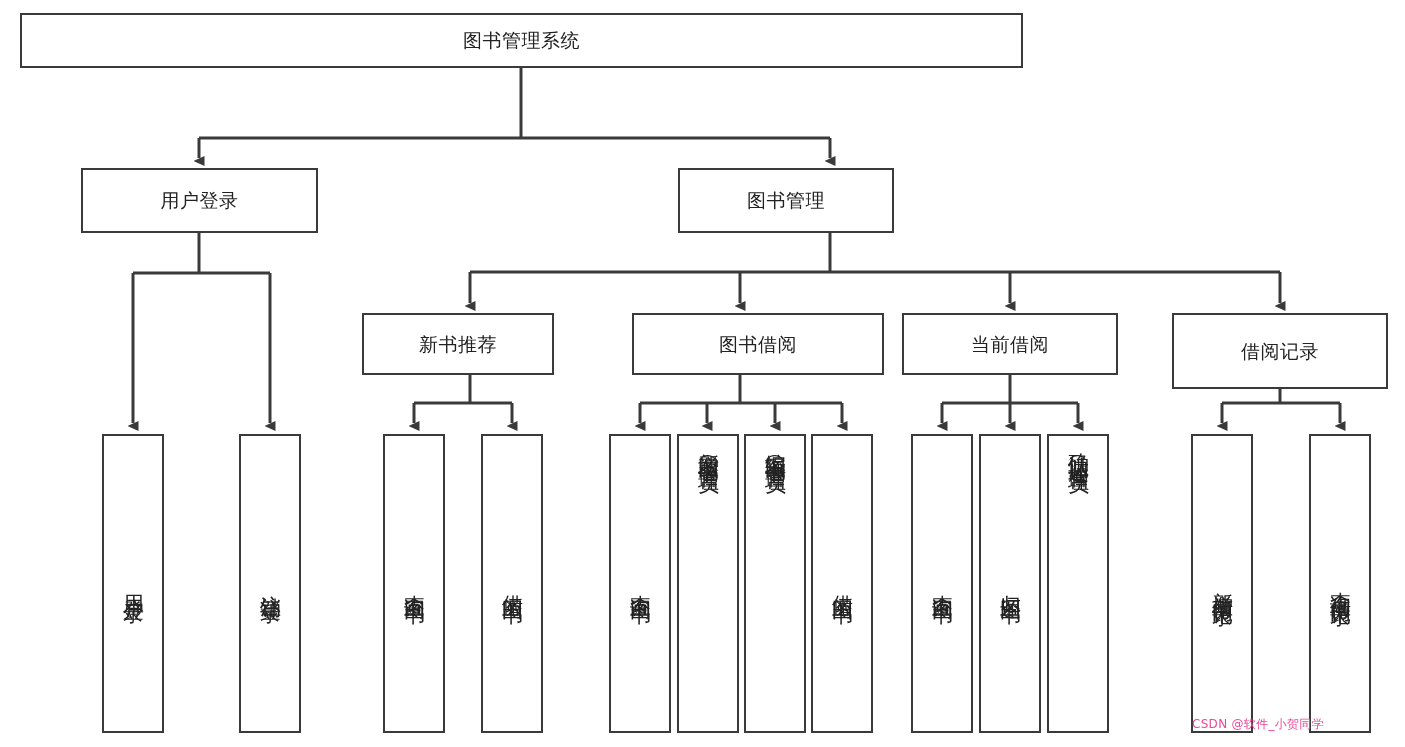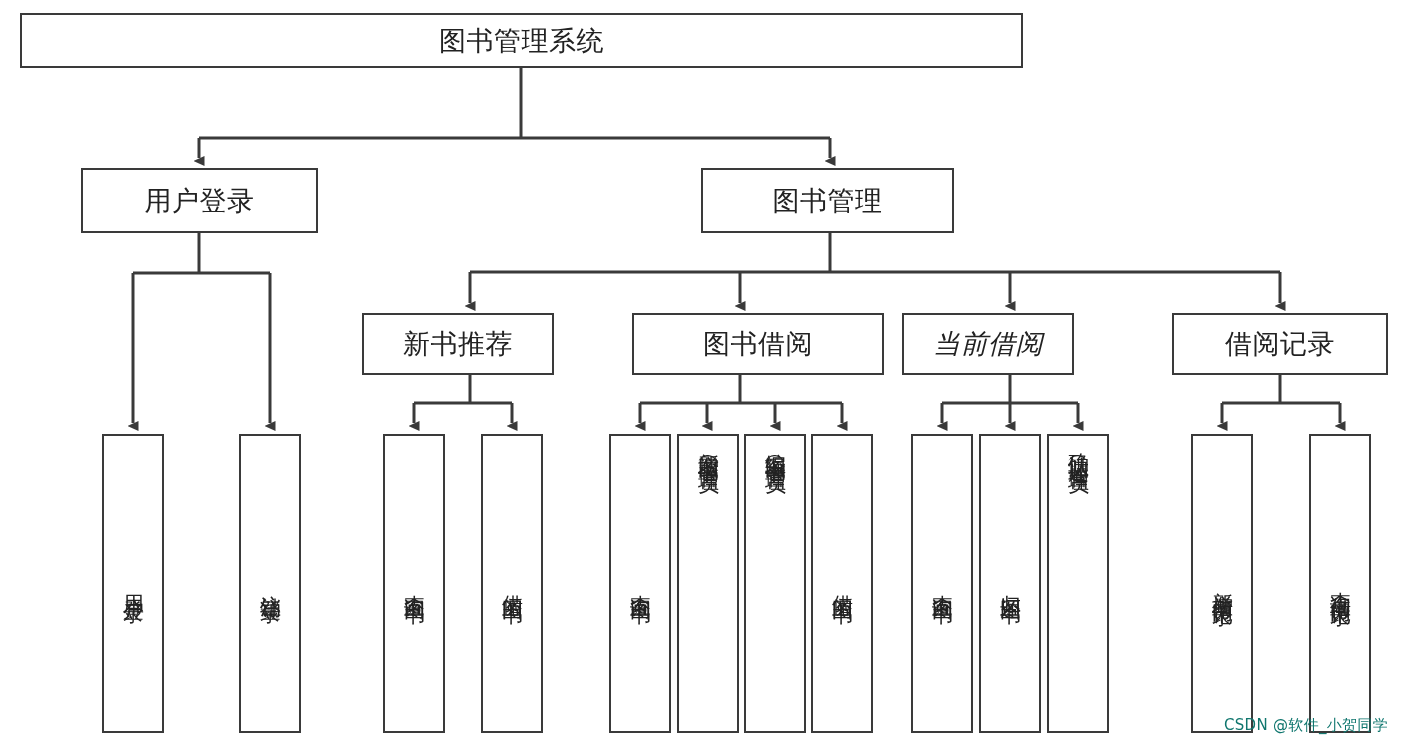--- a/index.html
+++ b/index.html
@@ -42,7 +42,7 @@
     letter-spacing: 0.5px;
   }
   .node.horizontal .label {
-    font-size: 27px;
+    font-size: 19px;
     white-space: nowrap;
   }
   .node.vertical {

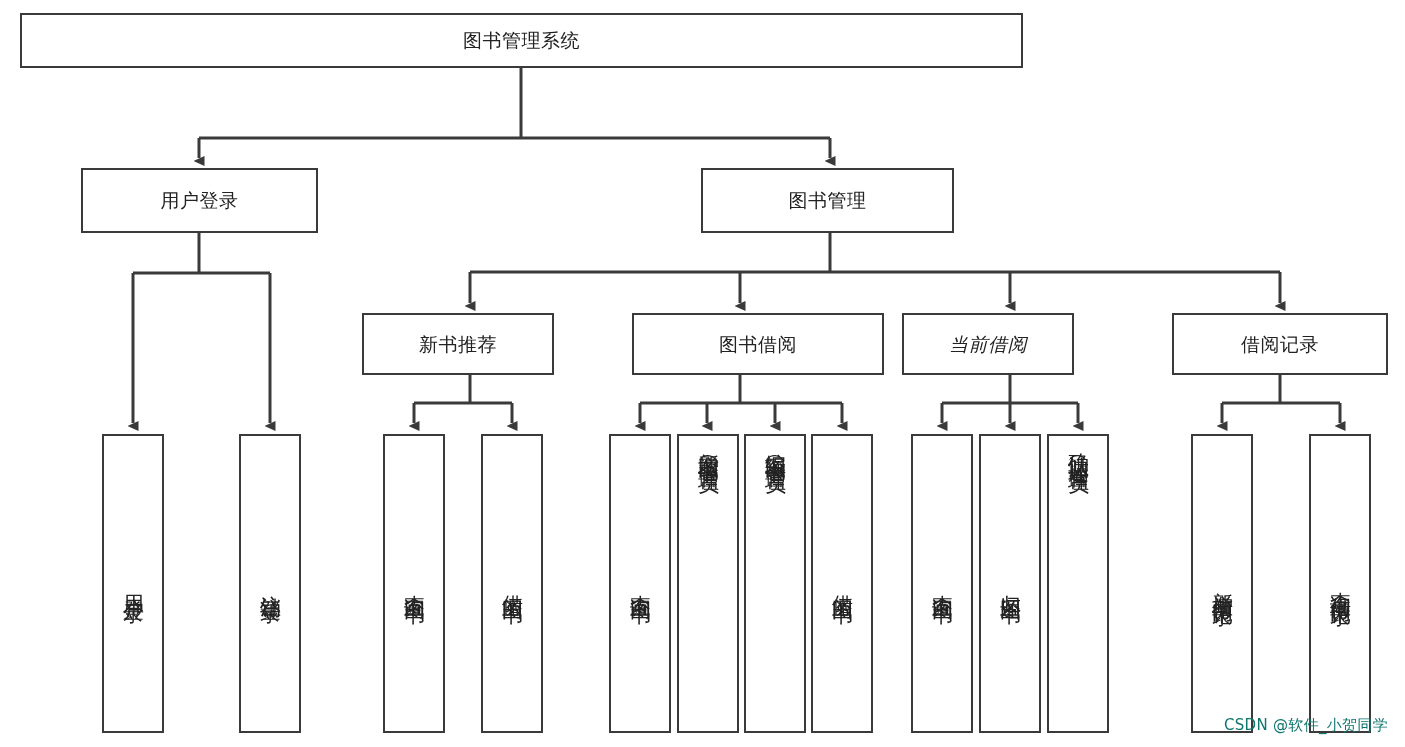--- a/index.html
+++ b/index.html
@@ -134,7 +134,7 @@
     <span class="label">用户登录</span>
   </div>
 
-  <div class="node horizontal" style="left:701px; top:168px; width:253px; height:65px;">
+  <div class="node horizontal" style="left:678px; top:168px; width:216px; height:65px;">
     <span class="label">图书管理</span>
   </div>
 

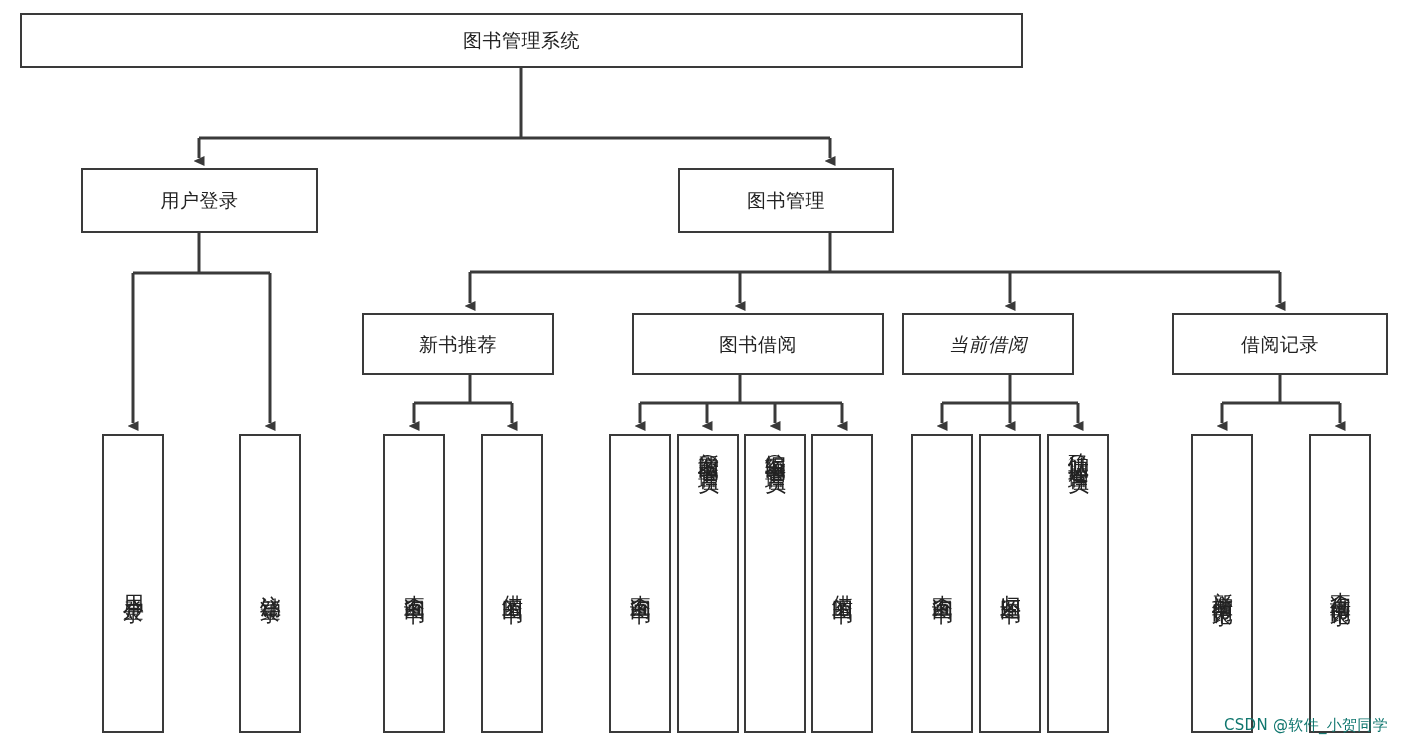--- a/index.html
+++ b/index.html
@@ -146,7 +146,7 @@
     <span class="label">图书借阅</span>
   </div>
 
-  <div class="node horizontal" style="left:902px; top:313px; width:172px; height:62px;font-style:italic;">
+  <div class="node horizontal" style="left:902px; top:313px; width:216px; height:62px;">
     <span class="label">当前借阅</span>
   </div>
 

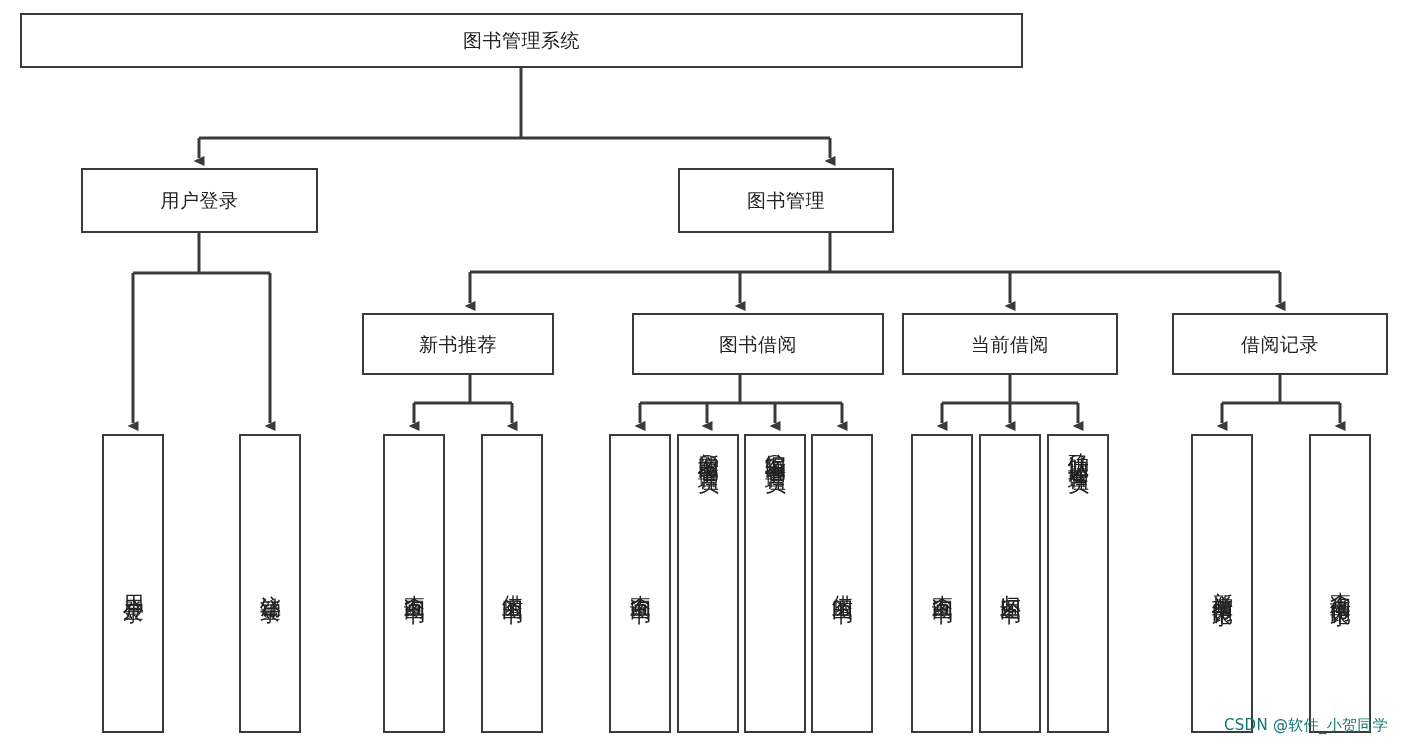--- a/index.html
+++ b/index.html
@@ -150,7 +150,7 @@
     <span class="label">当前借阅</span>
   </div>
 
-  <div class="node horizontal" style="left:1172px; top:313px; width:216px; height:62px;">
+  <div class="node horizontal" style="left:1172px; top:313px; width:216px; height:76px;">
     <span class="label">借阅记录</span>
   </div>
 

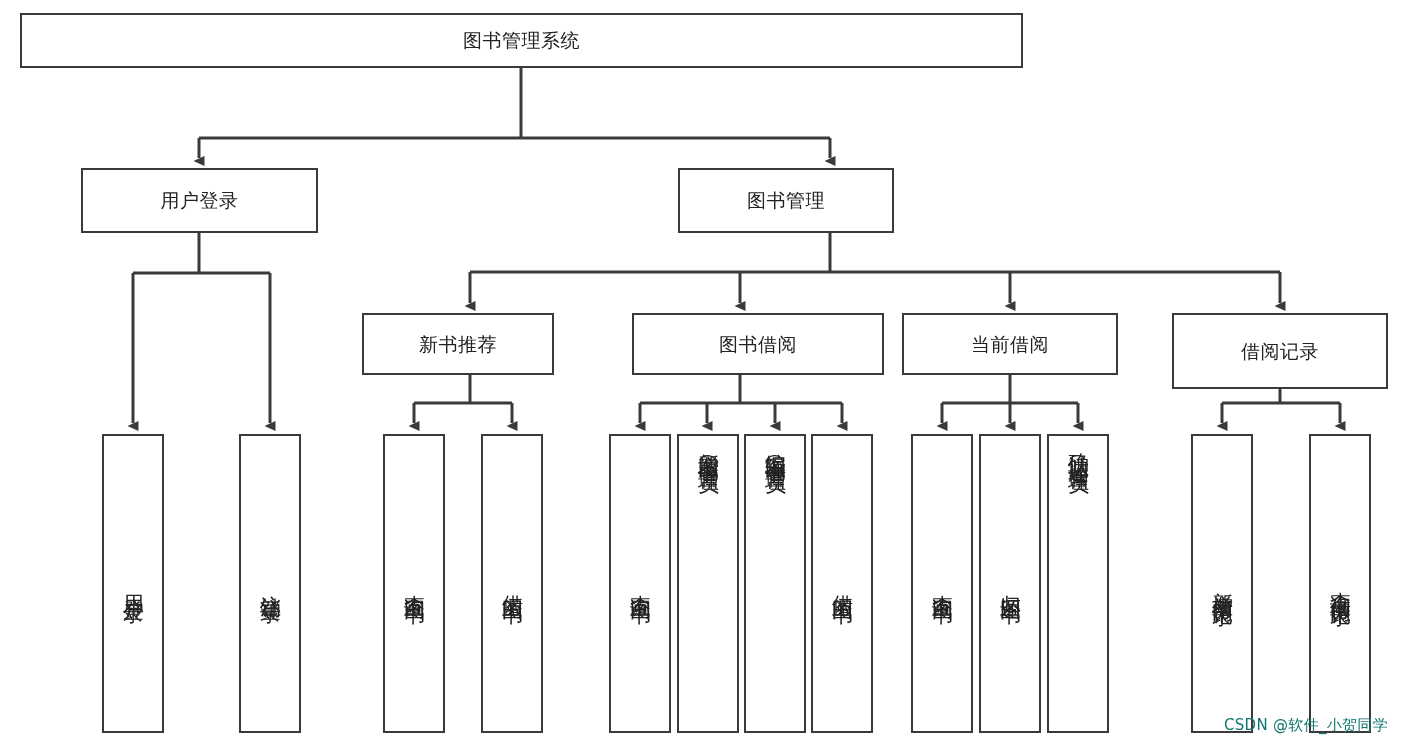--- a/index.html
+++ b/index.html
@@ -62,12 +62,11 @@
   }
   .watermark {
     position: absolute;
-    color: #0f766e;
-    font-size: 15px;
+    color: #ec4899;
+    font-size: 12px;
     white-space: nowrap;
     z-index: 3;
     letter-spacing: 0.3px;
-    padding-left: 32px;
   }
 </style>
 </head>

